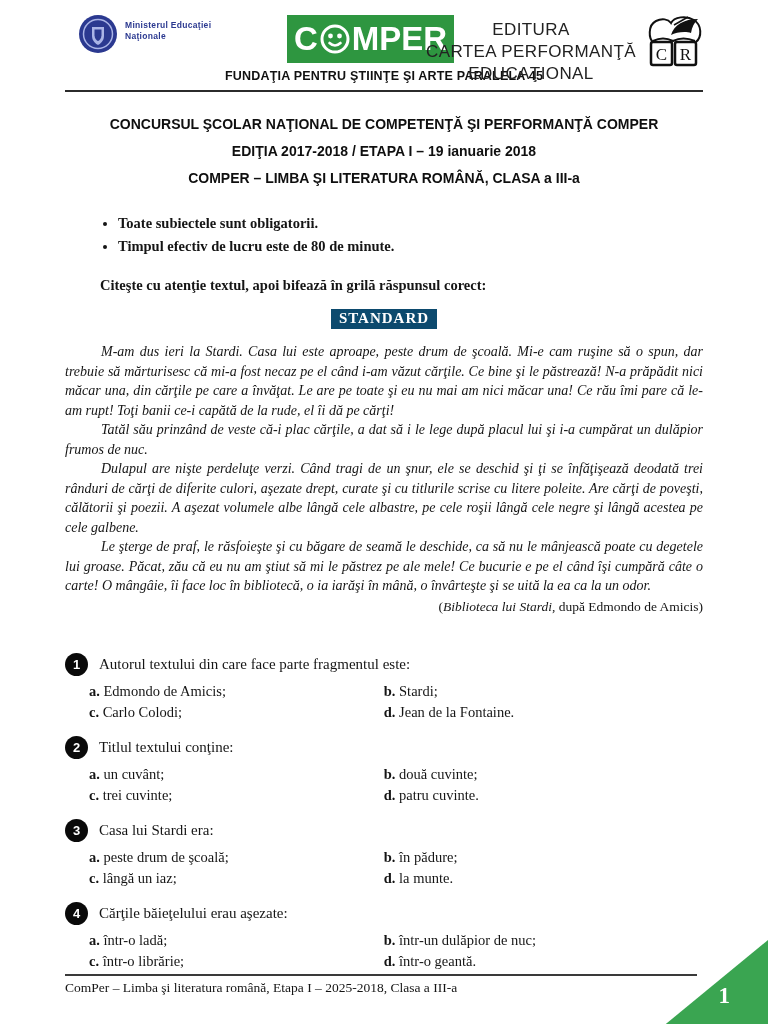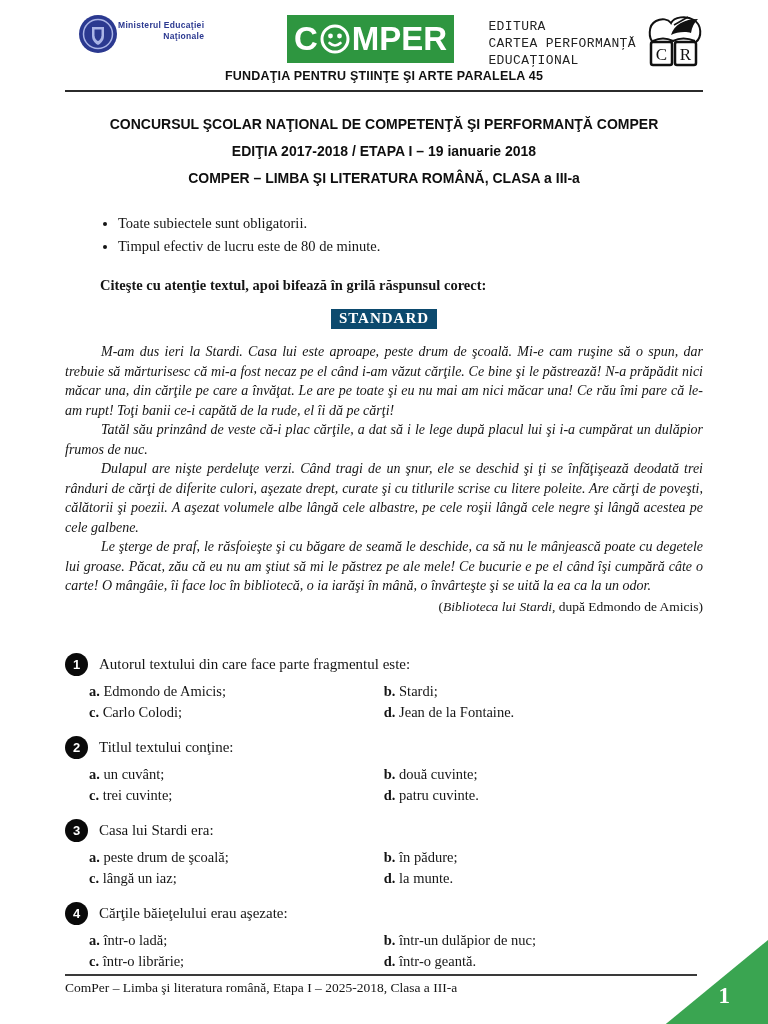--- a/index.html
+++ b/index.html
@@ -12,7 +12,7 @@
   
   .logo-row { position: relative; height: 56px; margin-top: 13px; }
 
-  .ministry { position: absolute; left: 78px; top: 1px; display: flex; align-items: flex-start; text-align: right; }
+  .ministry { position: absolute; left: 78px; top: 1px; display: flex; gap: 7px; align-items: flex-start; }
   .seal { width: 40px; height: 40px; flex: 0 0 auto; }
   .ministry-text { font-family: "Liberation Sans", sans-serif; color: #2b3990;
                    font-size: 8.5px; font-weight: bold; line-height: 1.35; padding-top: 6px;

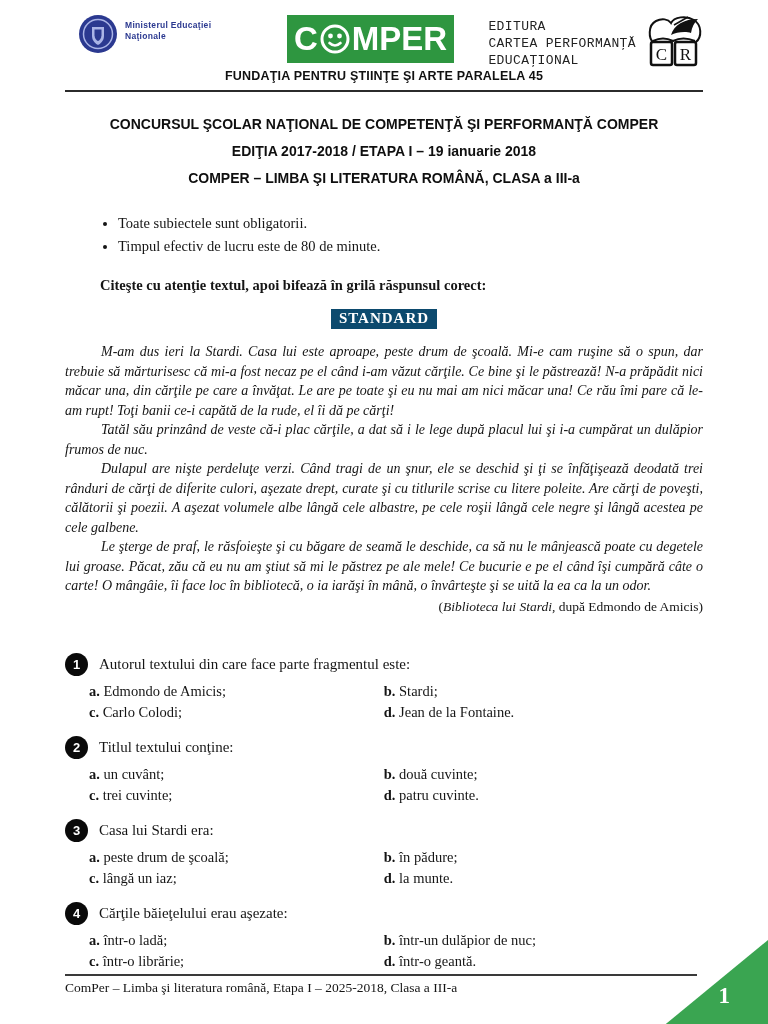--- a/index.html
+++ b/index.html
@@ -24,8 +24,8 @@
                  font-weight: bold; font-size: 33px; letter-spacing: 0px; }
   .comper-logo .smiley { margin: 0 1px; display: block; }
 
-  .editura { position: absolute; right: 132px; top: 6px; text-align: left;
-             font-family: Liberation Mono, monospace; font-size: 13px; line-height: 1.3;
+  .editura { position: absolute; right: 132px; top: 6px; text-align: center;
+             font-family: Liberation Sans, sans-serif; font-size: 17px; line-height: 1.3;
              letter-spacing: 0.4px; color: #222; }
 
   .cr-logo { position: absolute; right: 64px; top: 0px; width: 60px; height: 60px; }

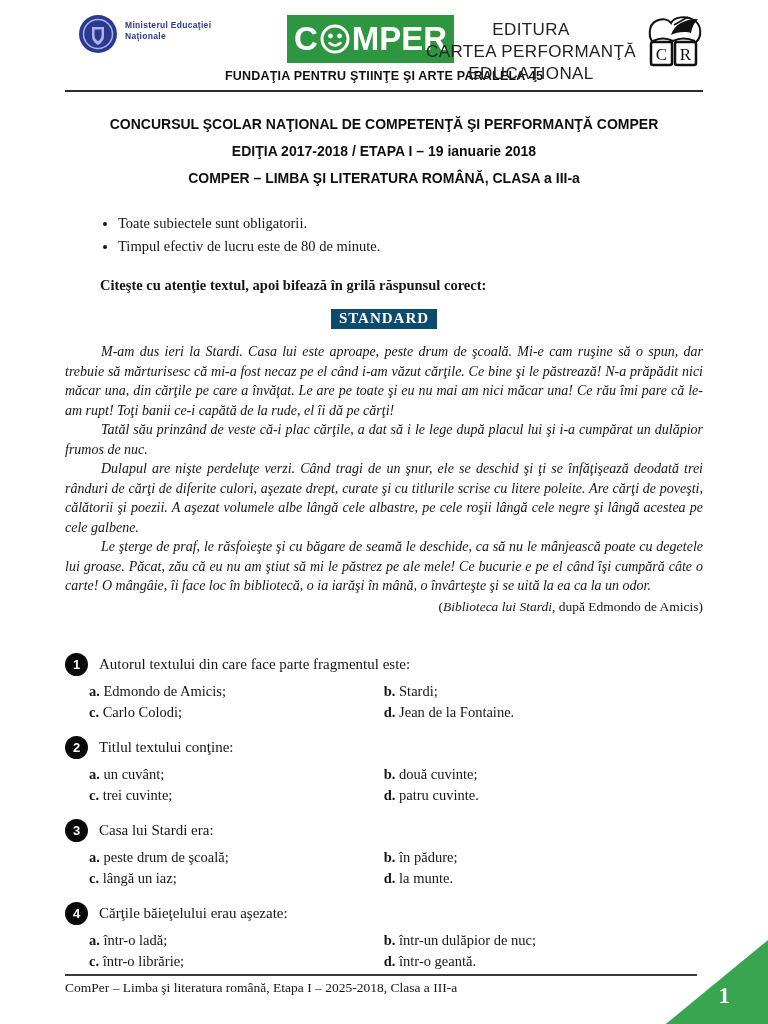--- a/index.html
+++ b/index.html
@@ -41,7 +41,7 @@
             font-weight: bold; font-size: 14px; line-height: 27px; color: #0f0f0f; }
 
   
-  .bullets { margin: 20px 0 0 118px; font-weight: normal; font-size: 14.5px; line-height: 23px; }
+  .bullets { margin: 20px 0 0 118px; font-weight: bold; font-size: 14.5px; line-height: 23px; }
   .bullets li { margin: 0; }
 
   .read-prompt { margin: 19px 0 0 100px; font-weight: bold; font-size: 14.5px; }

